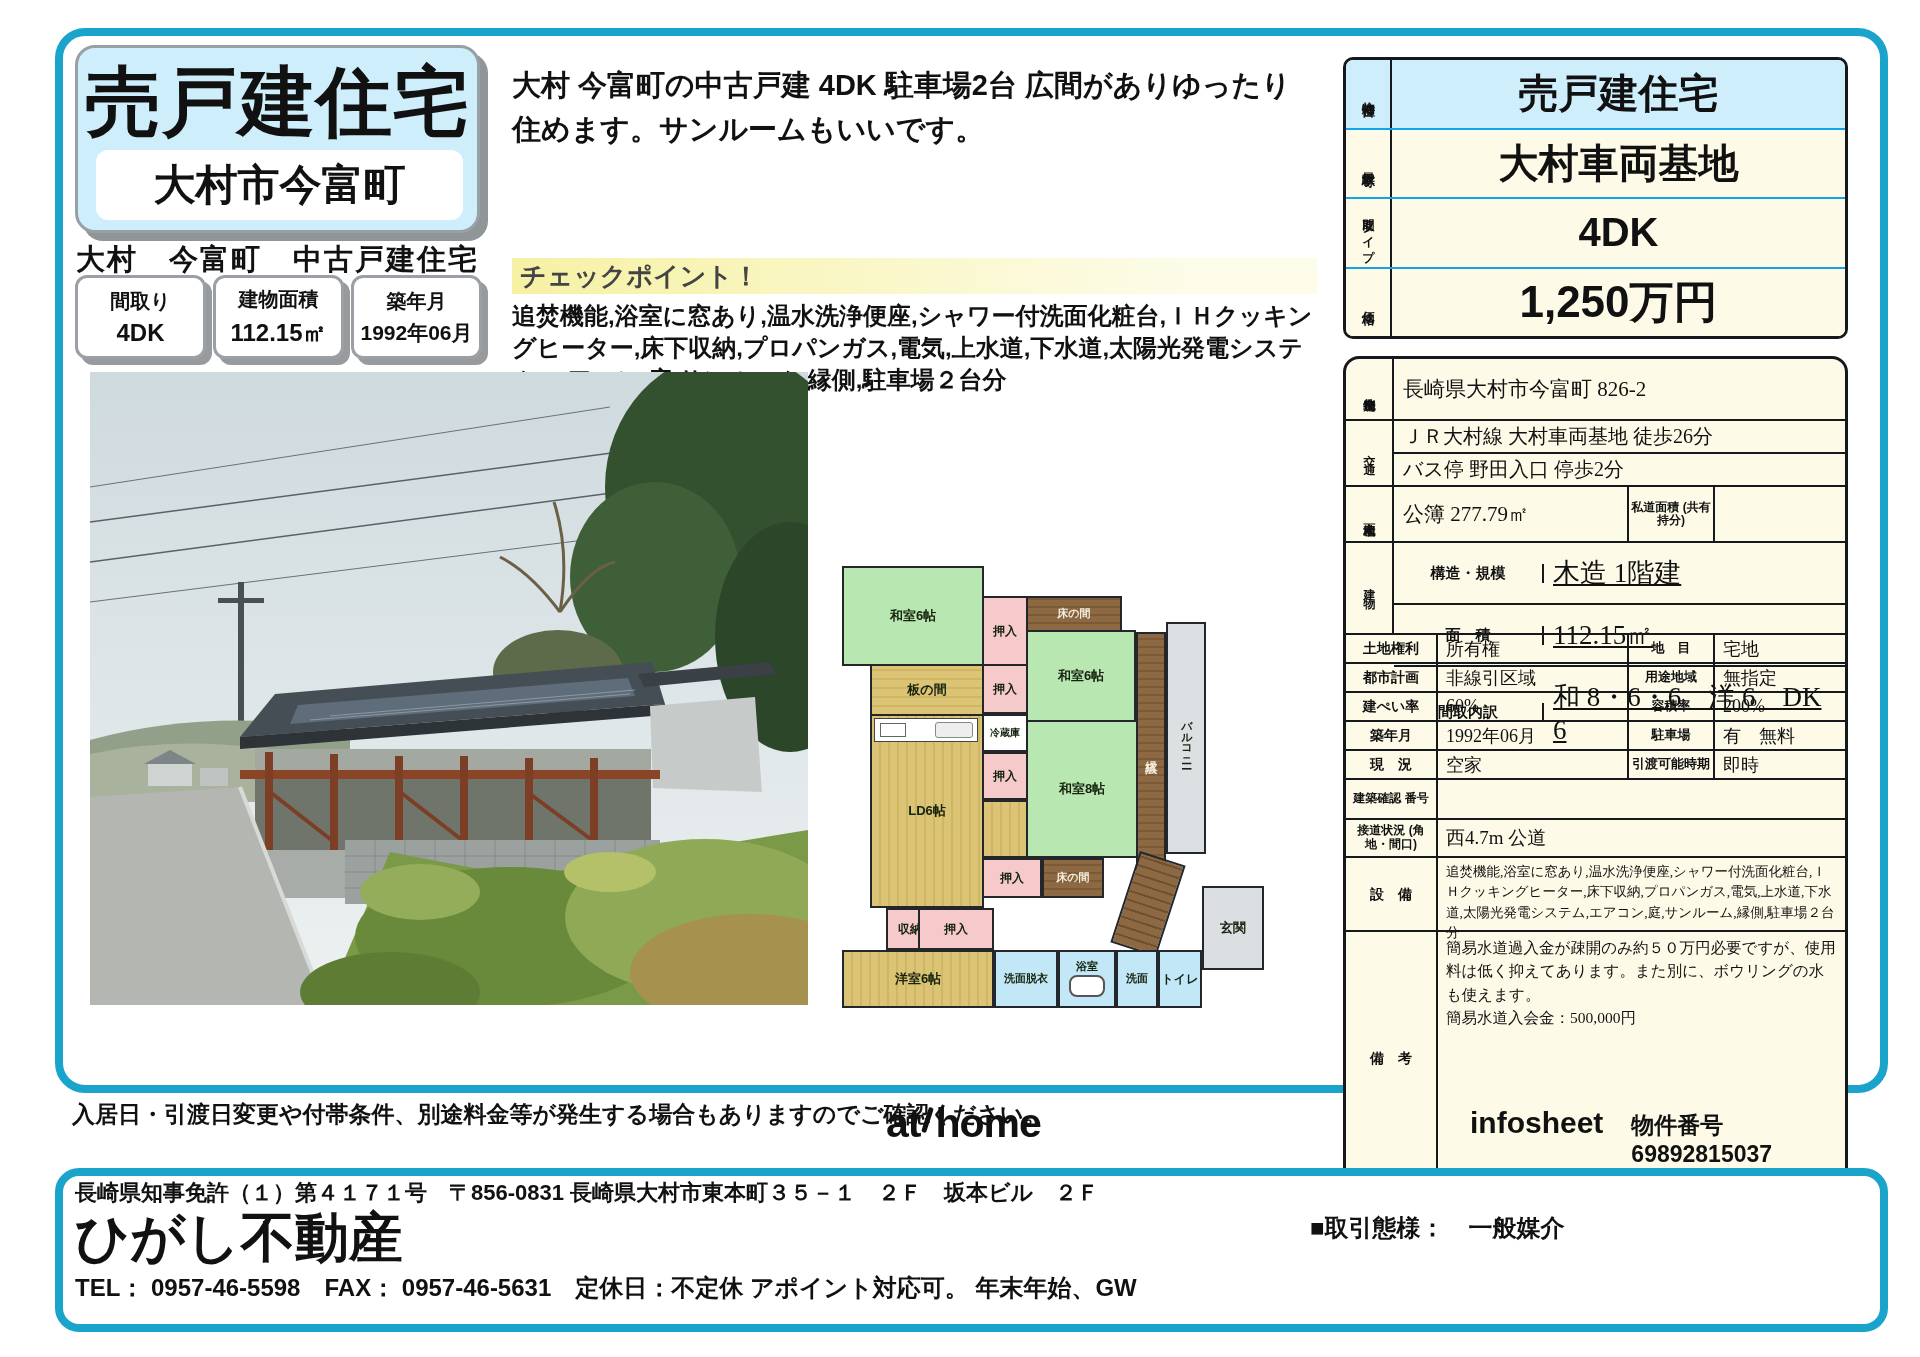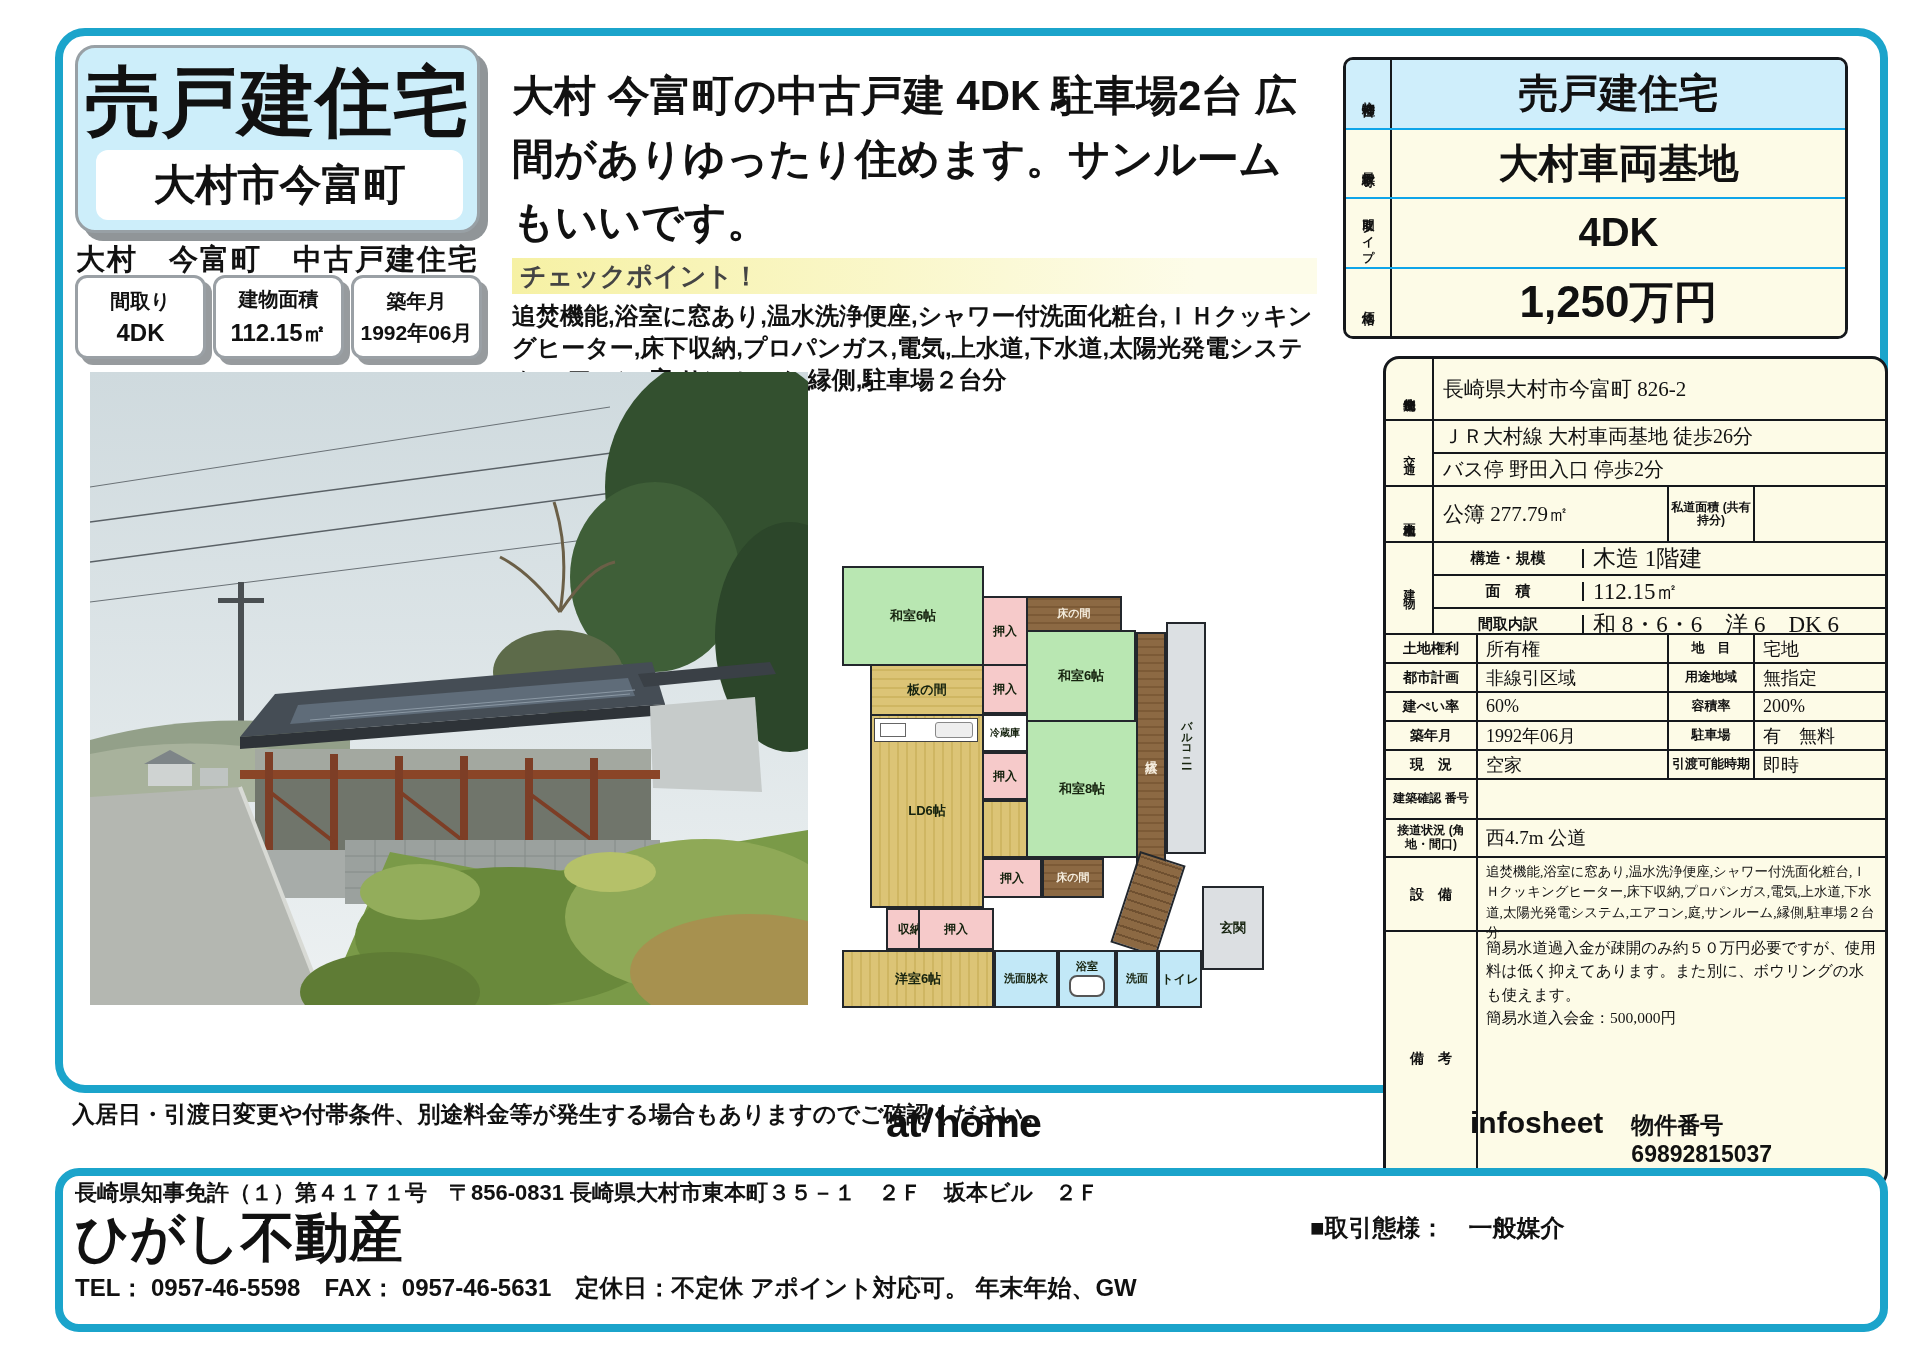--- a/index.html
+++ b/index.html
@@ -31,7 +31,7 @@
   .spec-box.b3 .val { font-size:21px; }
 
   
-  .catch { position:absolute; left:512px; top:64px; width:805px; font-size:42px; font-weight:800;
+  .catch { position:absolute; left:512px; top:64px; width:805px; font-size:29px; font-weight:800;
     line-height:1.5; letter-spacing:0; }
   .checkpoint { position:absolute; left:512px; top:258px; width:805px; height:36px;
     background:linear-gradient(to right,#f6f1a4,#fdfce9 85%);

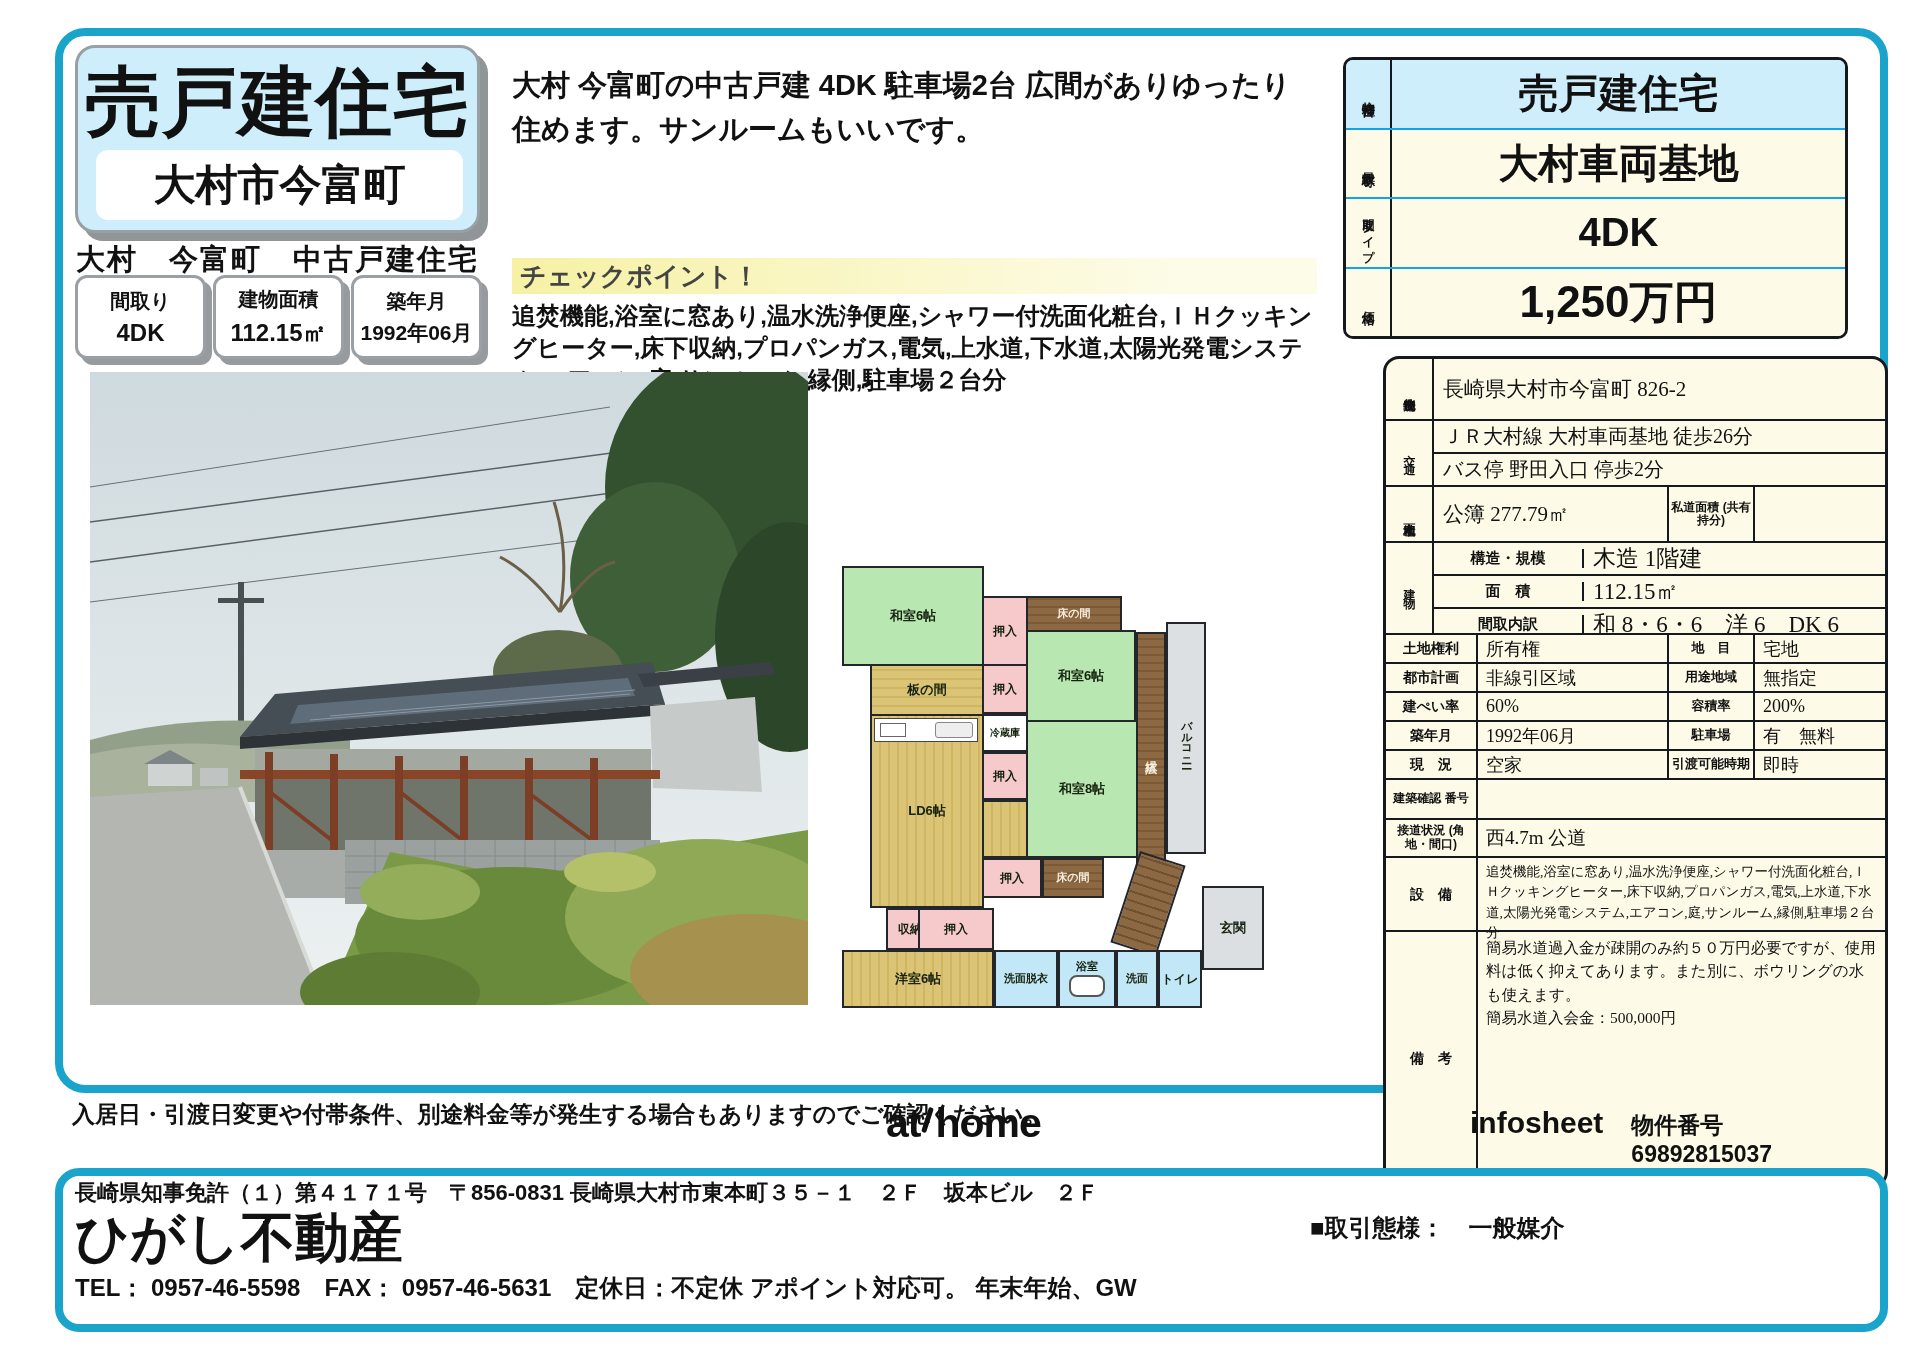--- a/index.html
+++ b/index.html
@@ -55,7 +55,7 @@
   
   .dt { position:absolute; left:1343px; top:356px; width:505px; height:832px;
     border:3px solid #15181c; border-radius:16px; background:#fdfbe7; overflow:hidden;
-    display:flex; flex-direction:column;margin-left:40px; }
+    display:flex; flex-direction:column; }
   .dt-row { display:flex; border-top:2px solid #15181c; flex:0 0 auto; }
   .dt-row:first-child { border-top:none; }
   .serif { font-family:"Liberation Serif","DejaVu Serif",serif; }

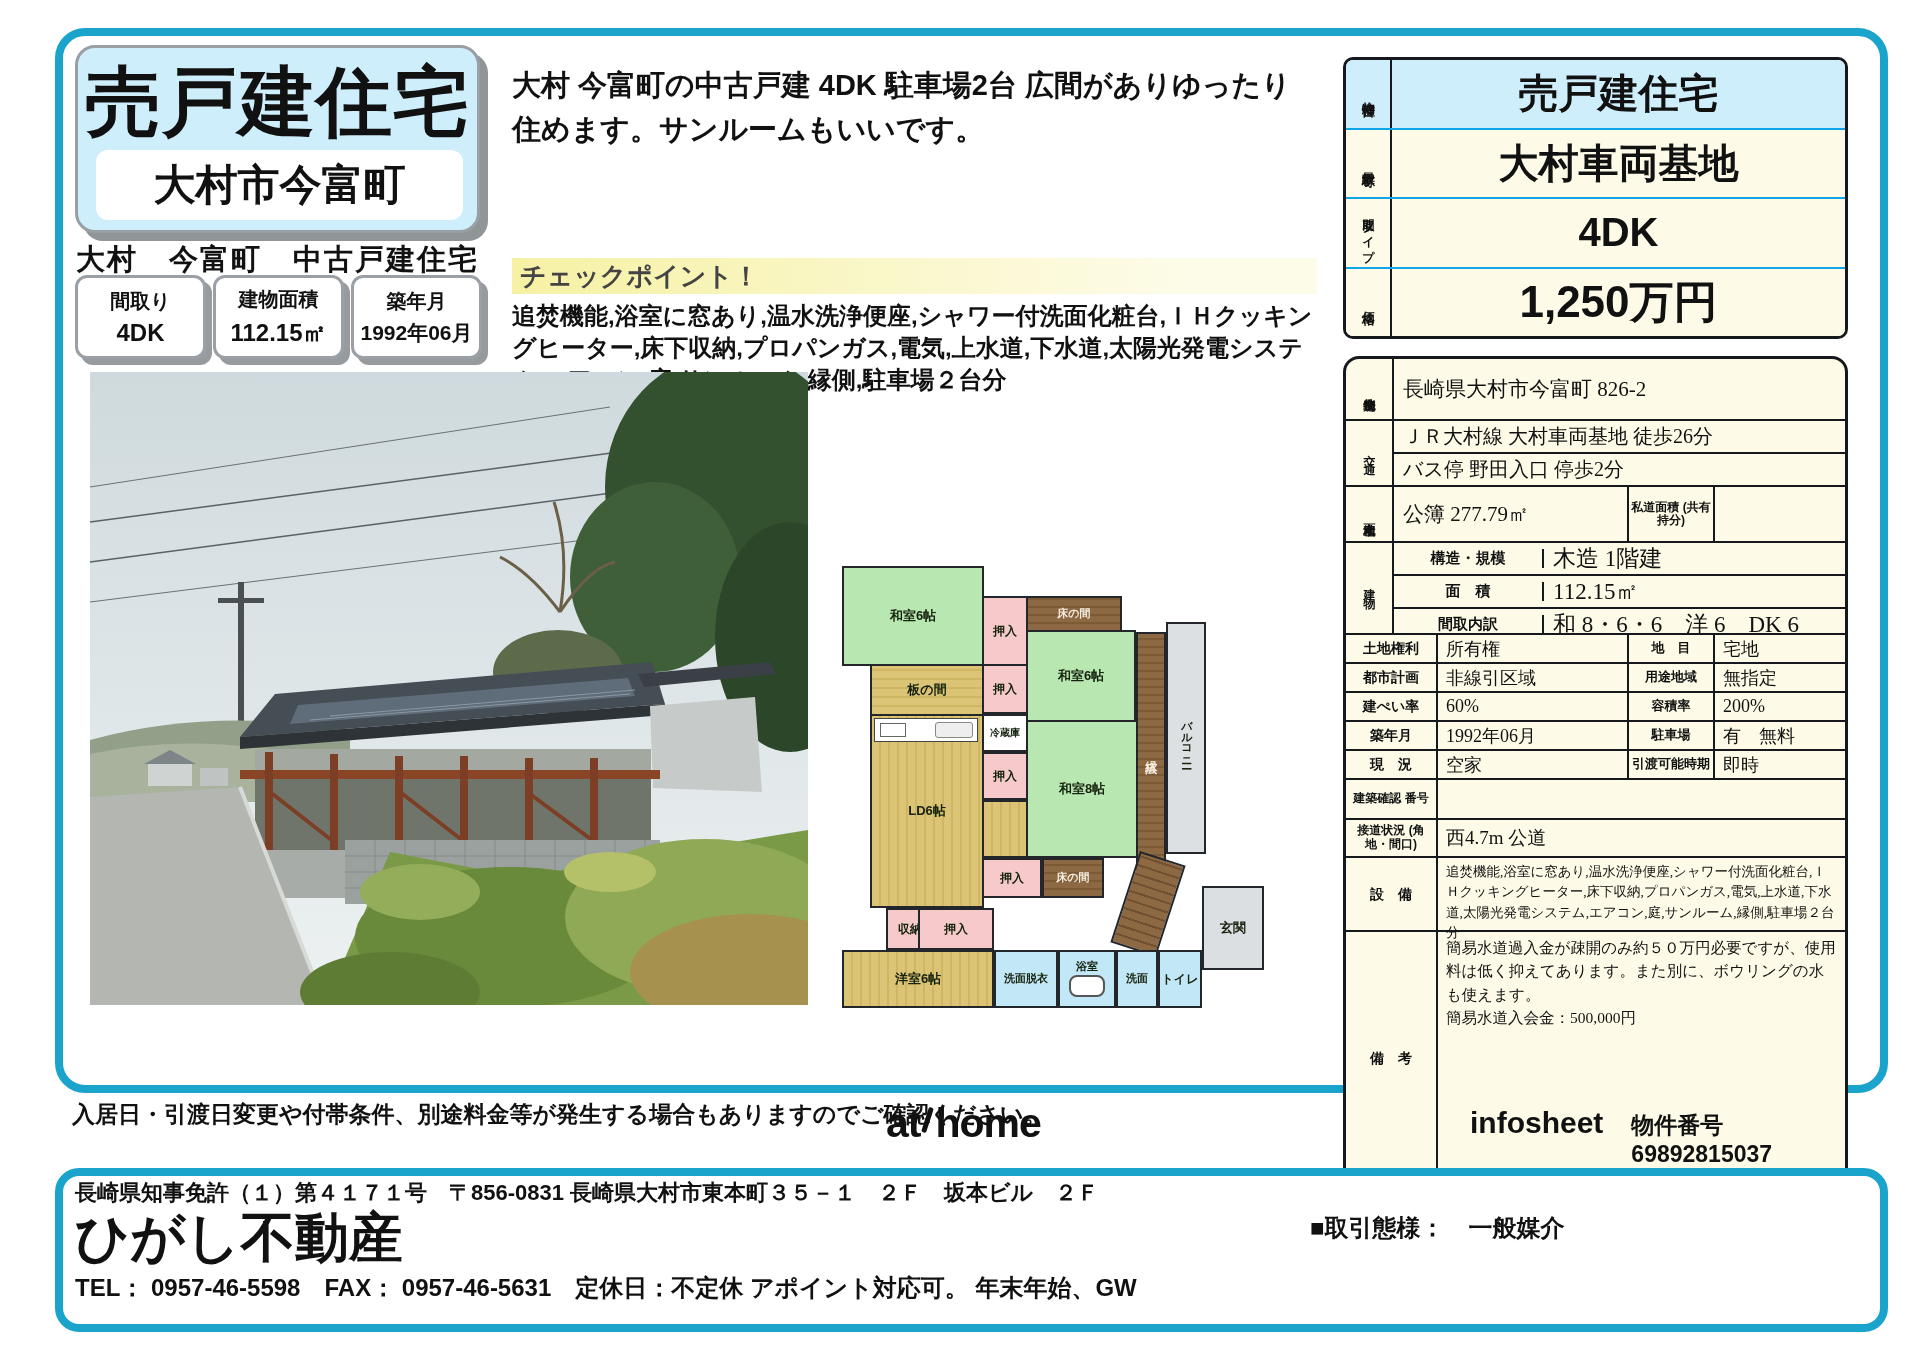--- a/index.html
+++ b/index.html
@@ -71,7 +71,7 @@
     align-items:center; justify-content:center; font-size:15px; font-weight:700;
     font-family:"Liberation Sans",sans-serif; }
   .bsub { display:flex; align-items:stretch; padding:0 !important; }
-  .bsub .v { flex:1; display:flex; align-items:center; padding:0 9px; font-size:23px; }
+  .bsub .v { flex:1; display:flex; align-items:center; padding:12px 9px; font-size:27px;text-decoration:underline; }
   .plab { width:92px; flex:0 0 92px; display:flex; align-items:center; justify-content:center;
     text-align:center; font-size:14px; font-weight:700; border-right:2px solid #15181c;
     font-family:"Liberation Sans",sans-serif; line-height:1.15; }

